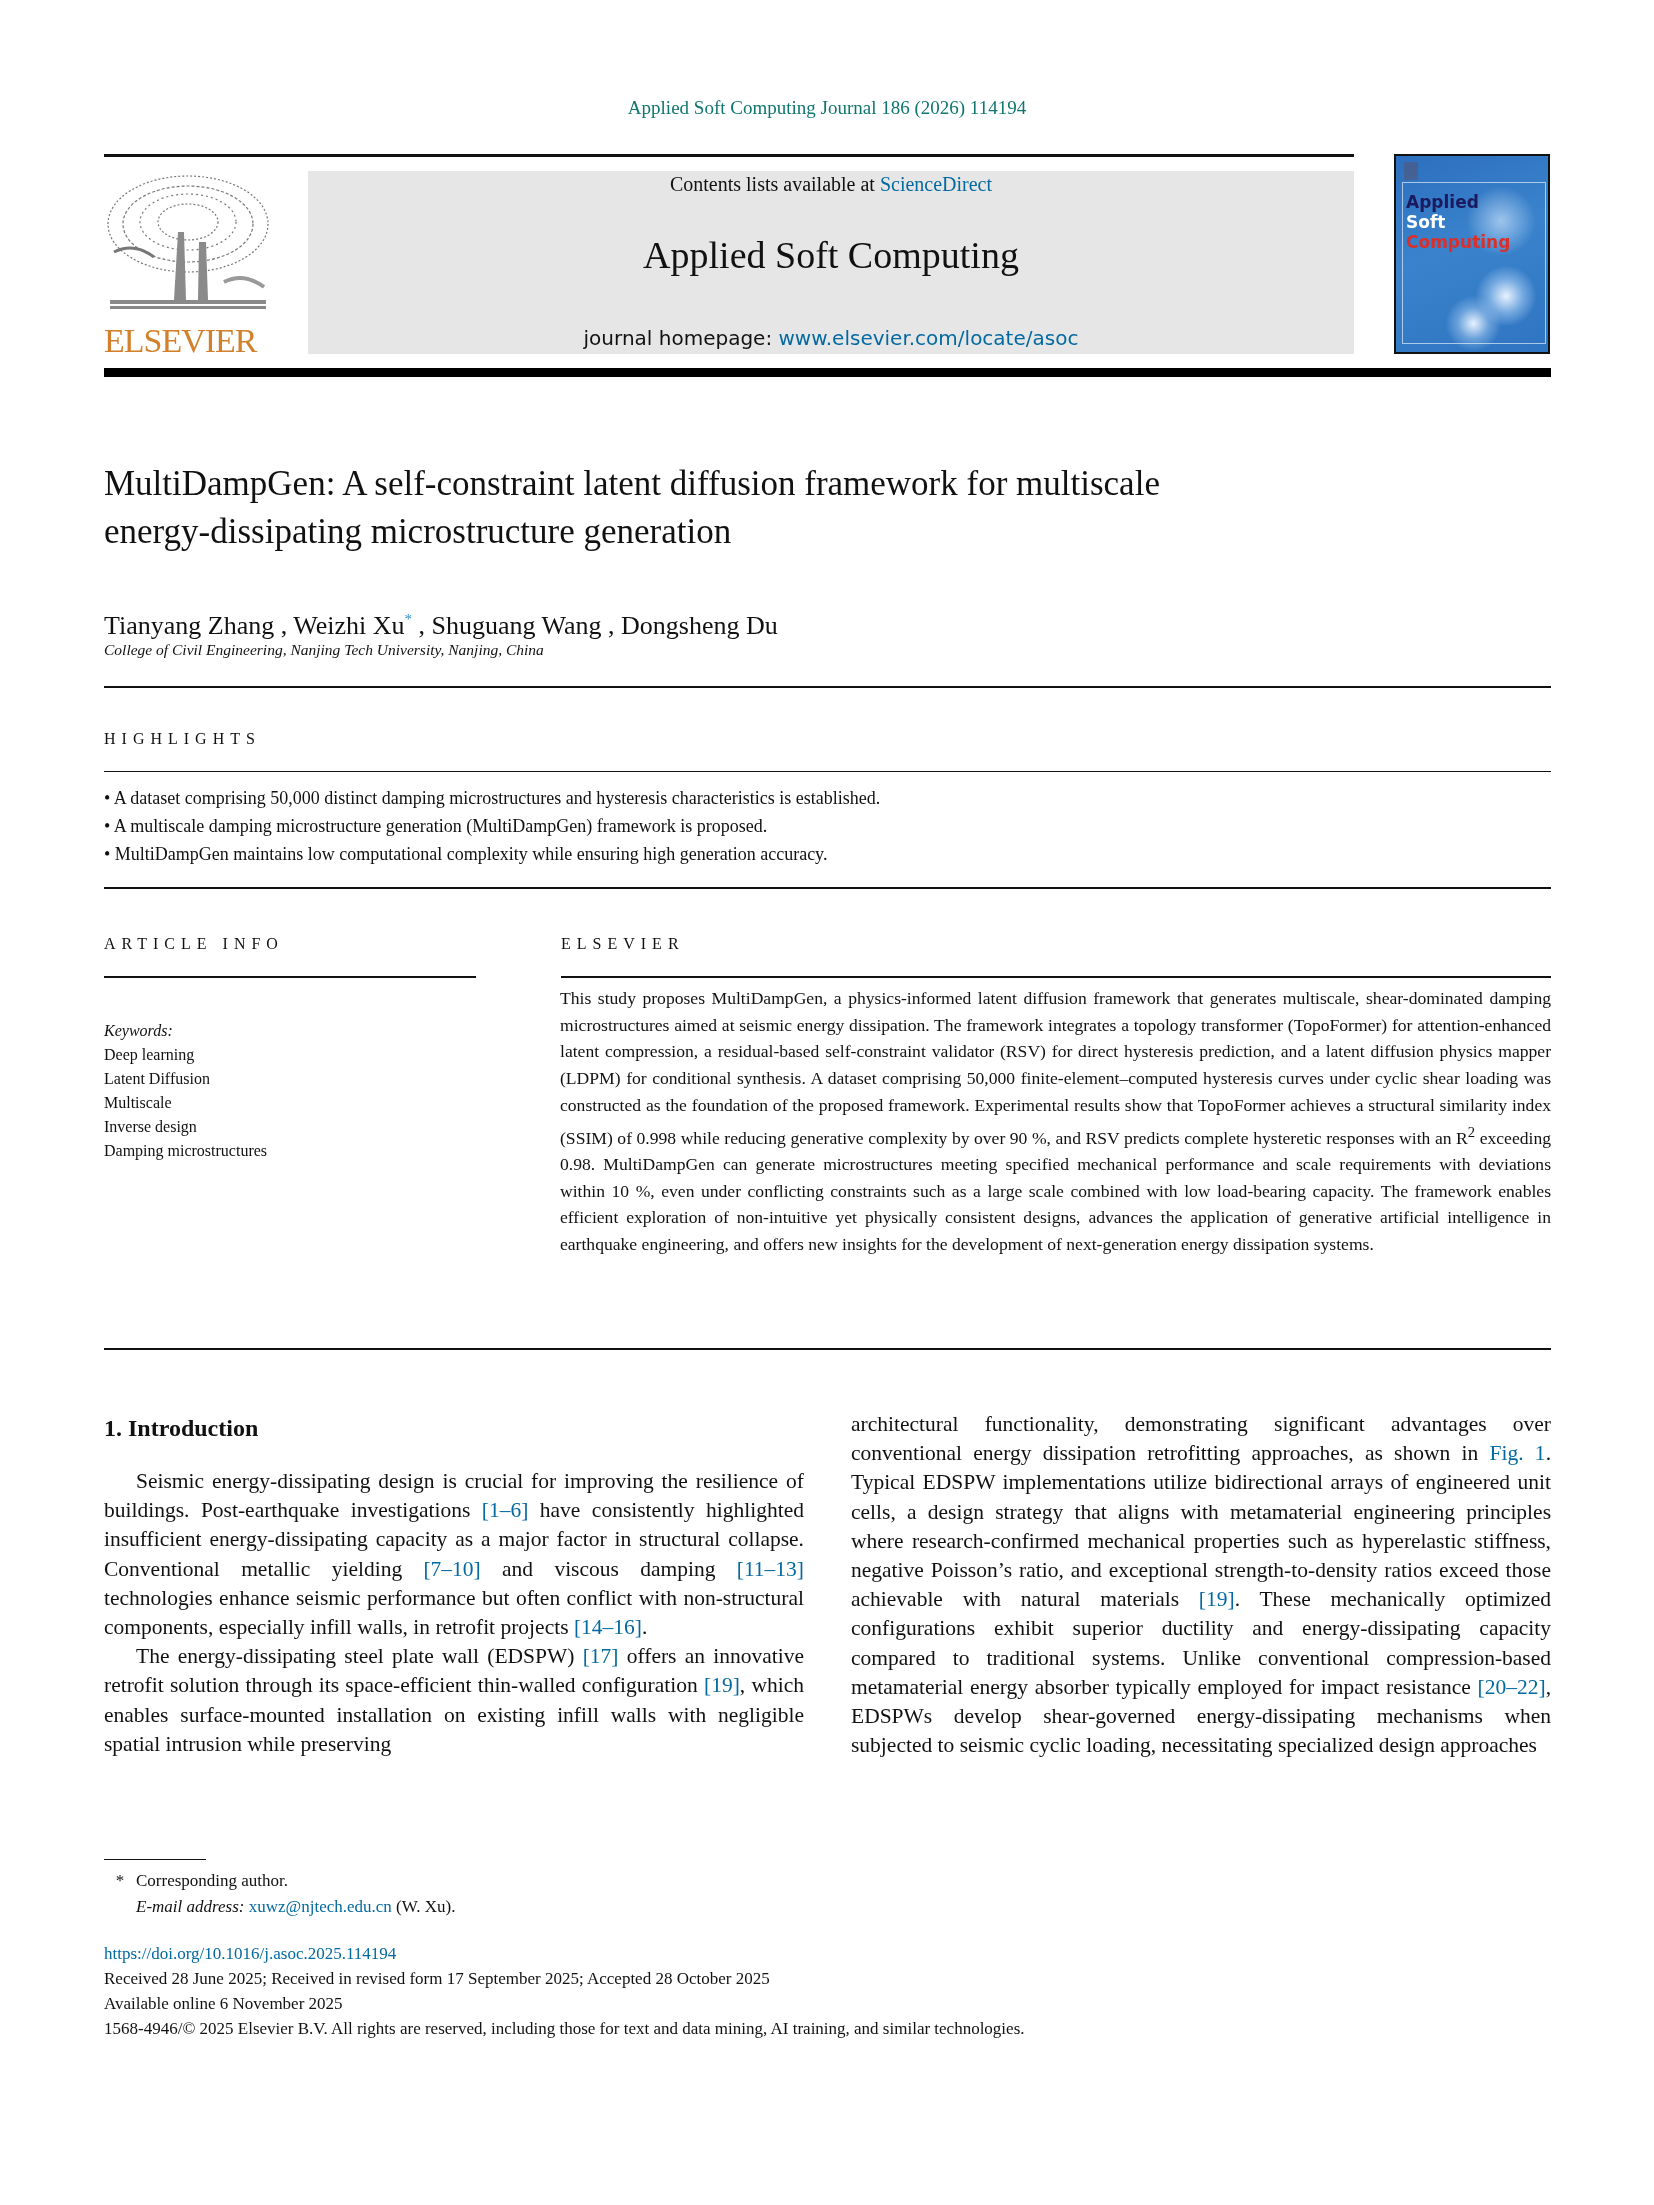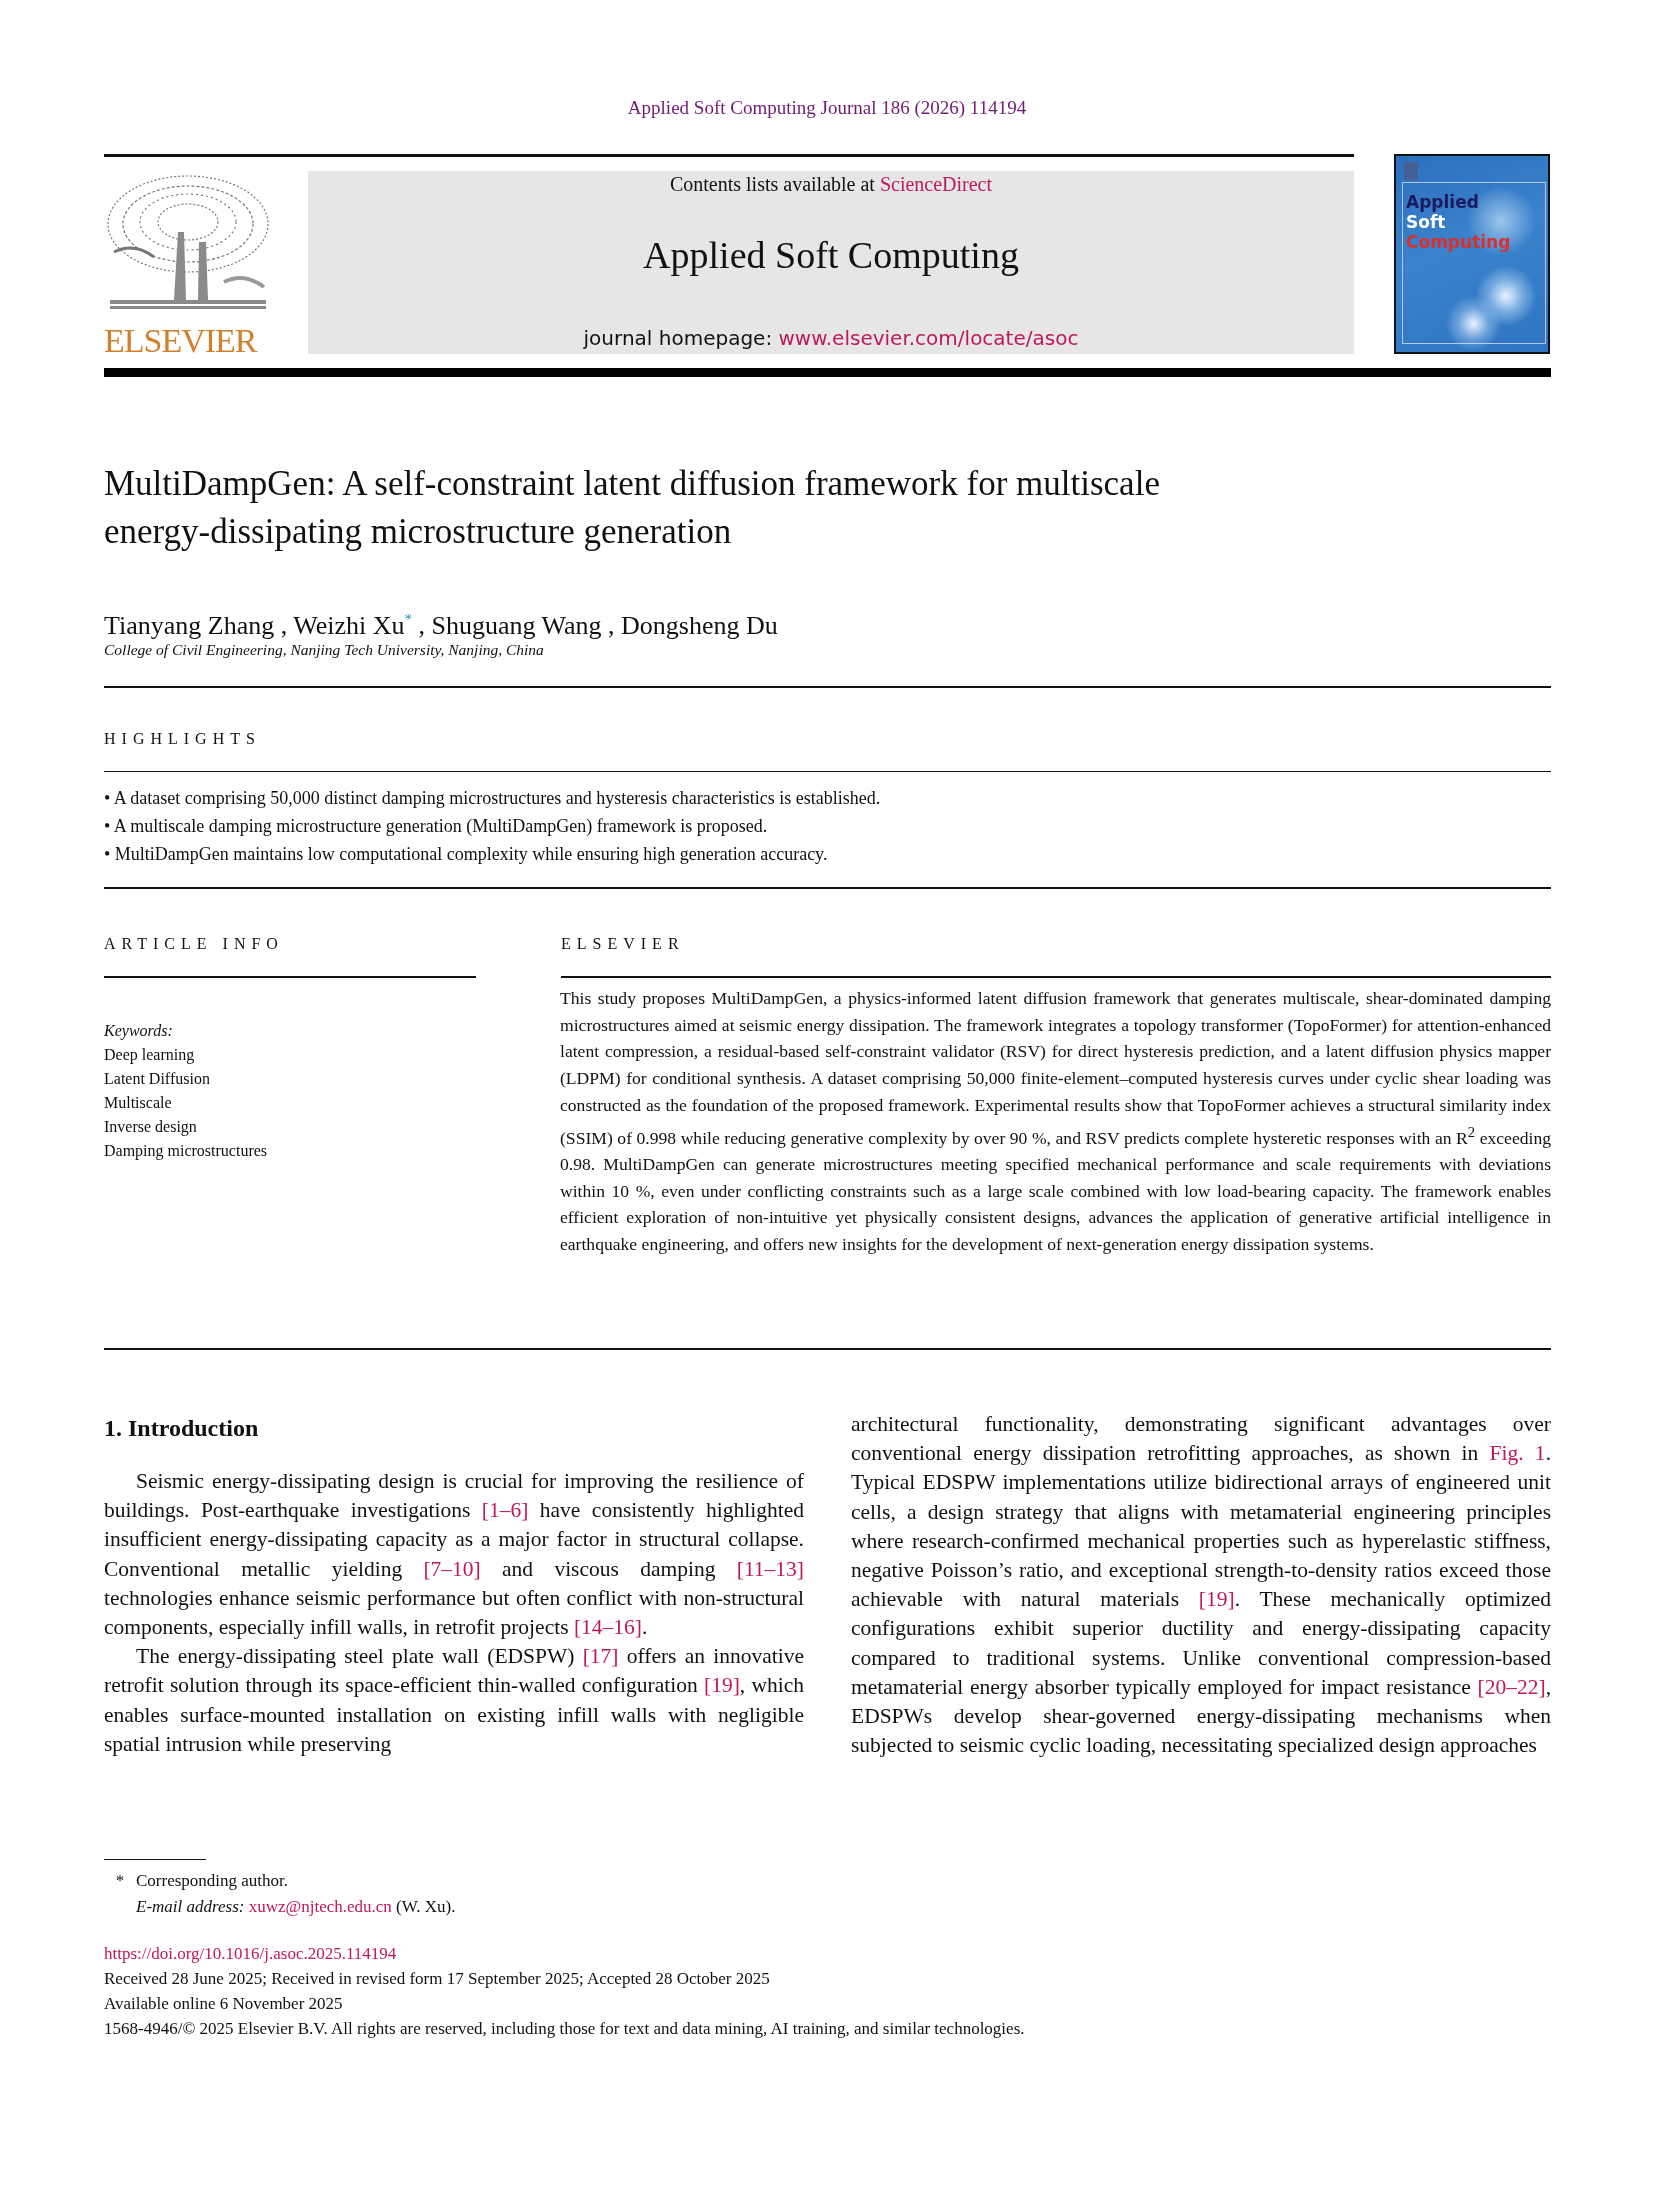--- a/index.html
+++ b/index.html
@@ -7,7 +7,7 @@
          font-family: "Liberation Serif", "DejaVu Serif", serif; color: #111; }
   .abs { position: absolute; }
   .link { color: #be185d; text-decoration: none; }
-  .running-head { left: 0; width: 1654px; top: 97px; text-align: center; font-size: 19px; color: #701a75; }
+  .running-head { left: 0; width: 1654px; top: 97px; text-align: center; font-size: 19px; color: #0f766e; }
   .rule-top { left: 104px; top: 154px; width: 1250px; height: 3px; background: #111; }
   .logo { left: 104px; top: 172px; width: 168px; height: 186px; }
   .logo svg { display: block; }

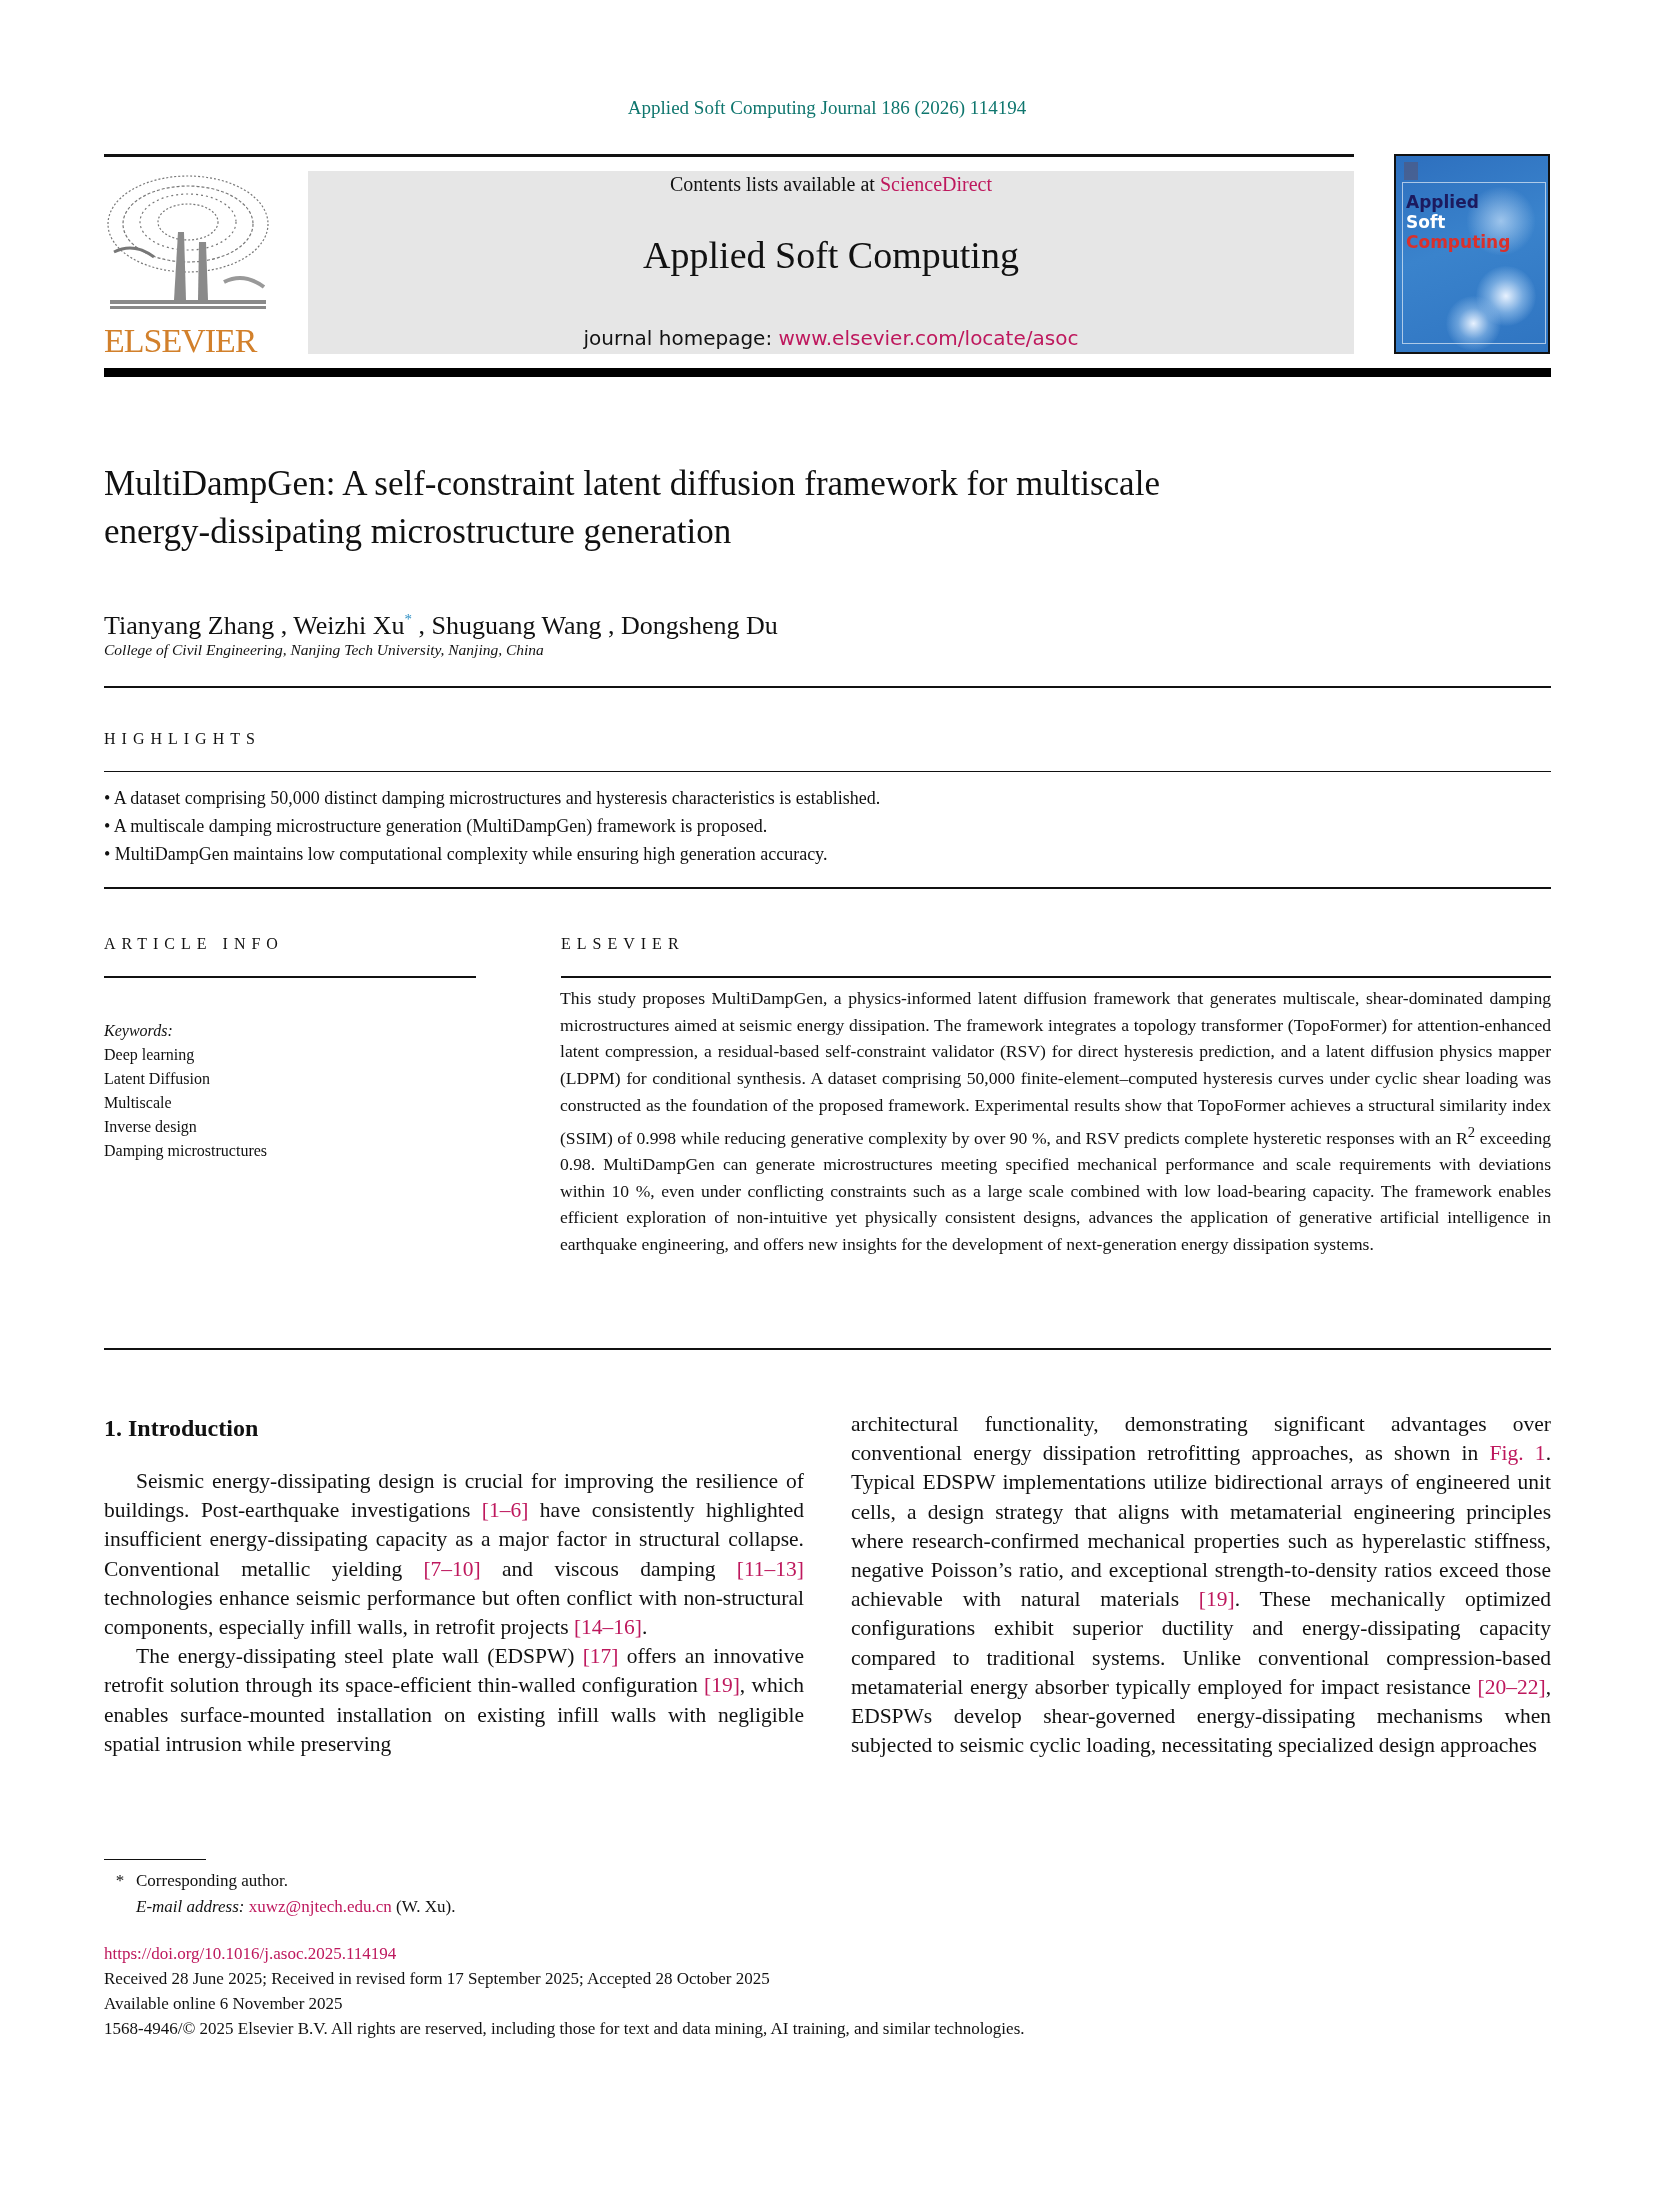--- a/index.html
+++ b/index.html
@@ -6,7 +6,7 @@
   body { width: 1654px; height: 2205px; position: relative; overflow: hidden;
          font-family: "Liberation Serif", "DejaVu Serif", serif; color: #111; }
   .abs { position: absolute; }
-  .link { color: #be185d; text-decoration: none; }
+  .link { color: #0369a1; text-decoration: none; }
   .running-head { left: 0; width: 1654px; top: 97px; text-align: center; font-size: 19px; color: #0f766e; }
   .rule-top { left: 104px; top: 154px; width: 1250px; height: 3px; background: #111; }
   .logo { left: 104px; top: 172px; width: 168px; height: 186px; }

